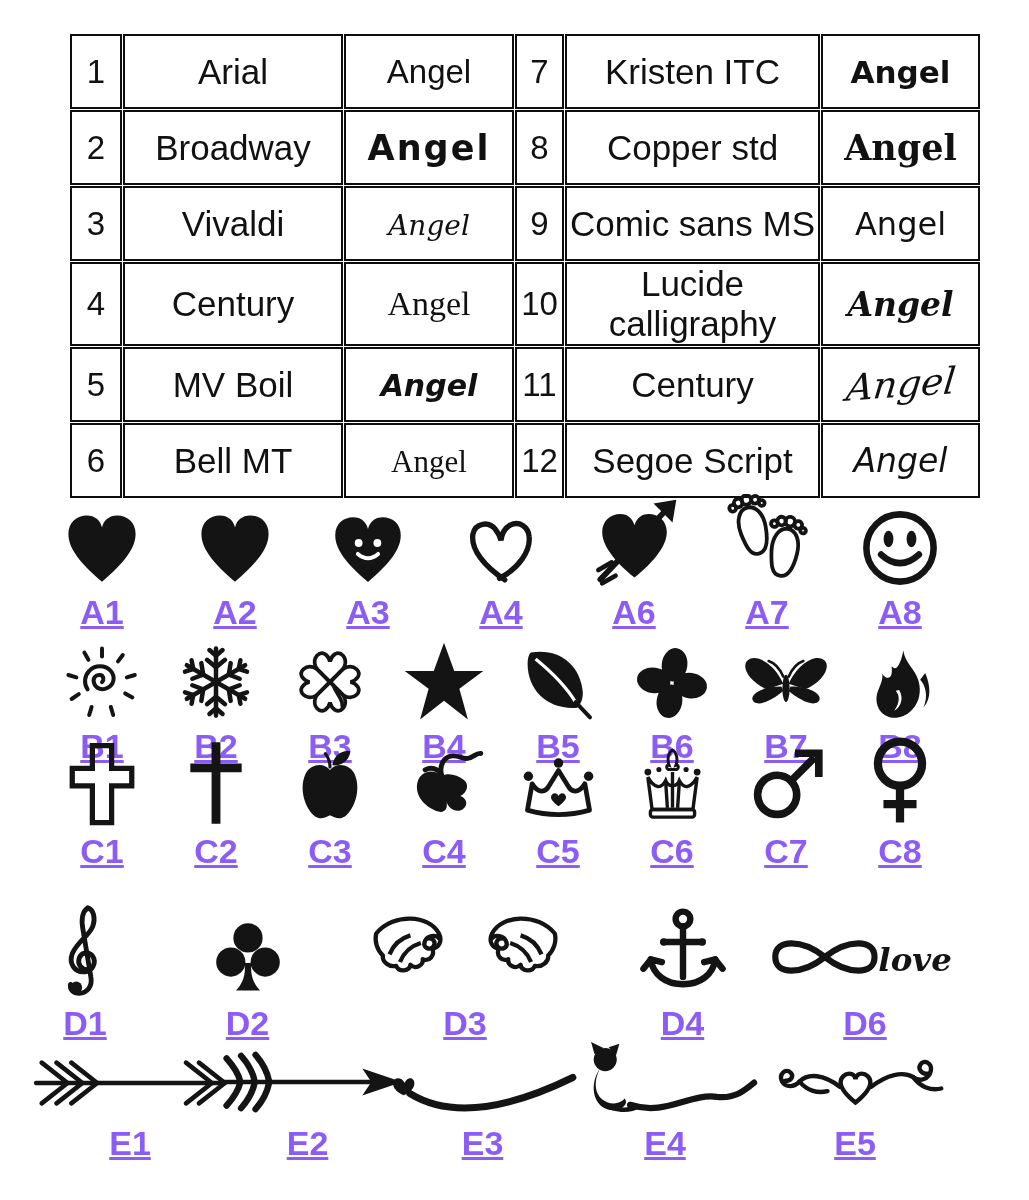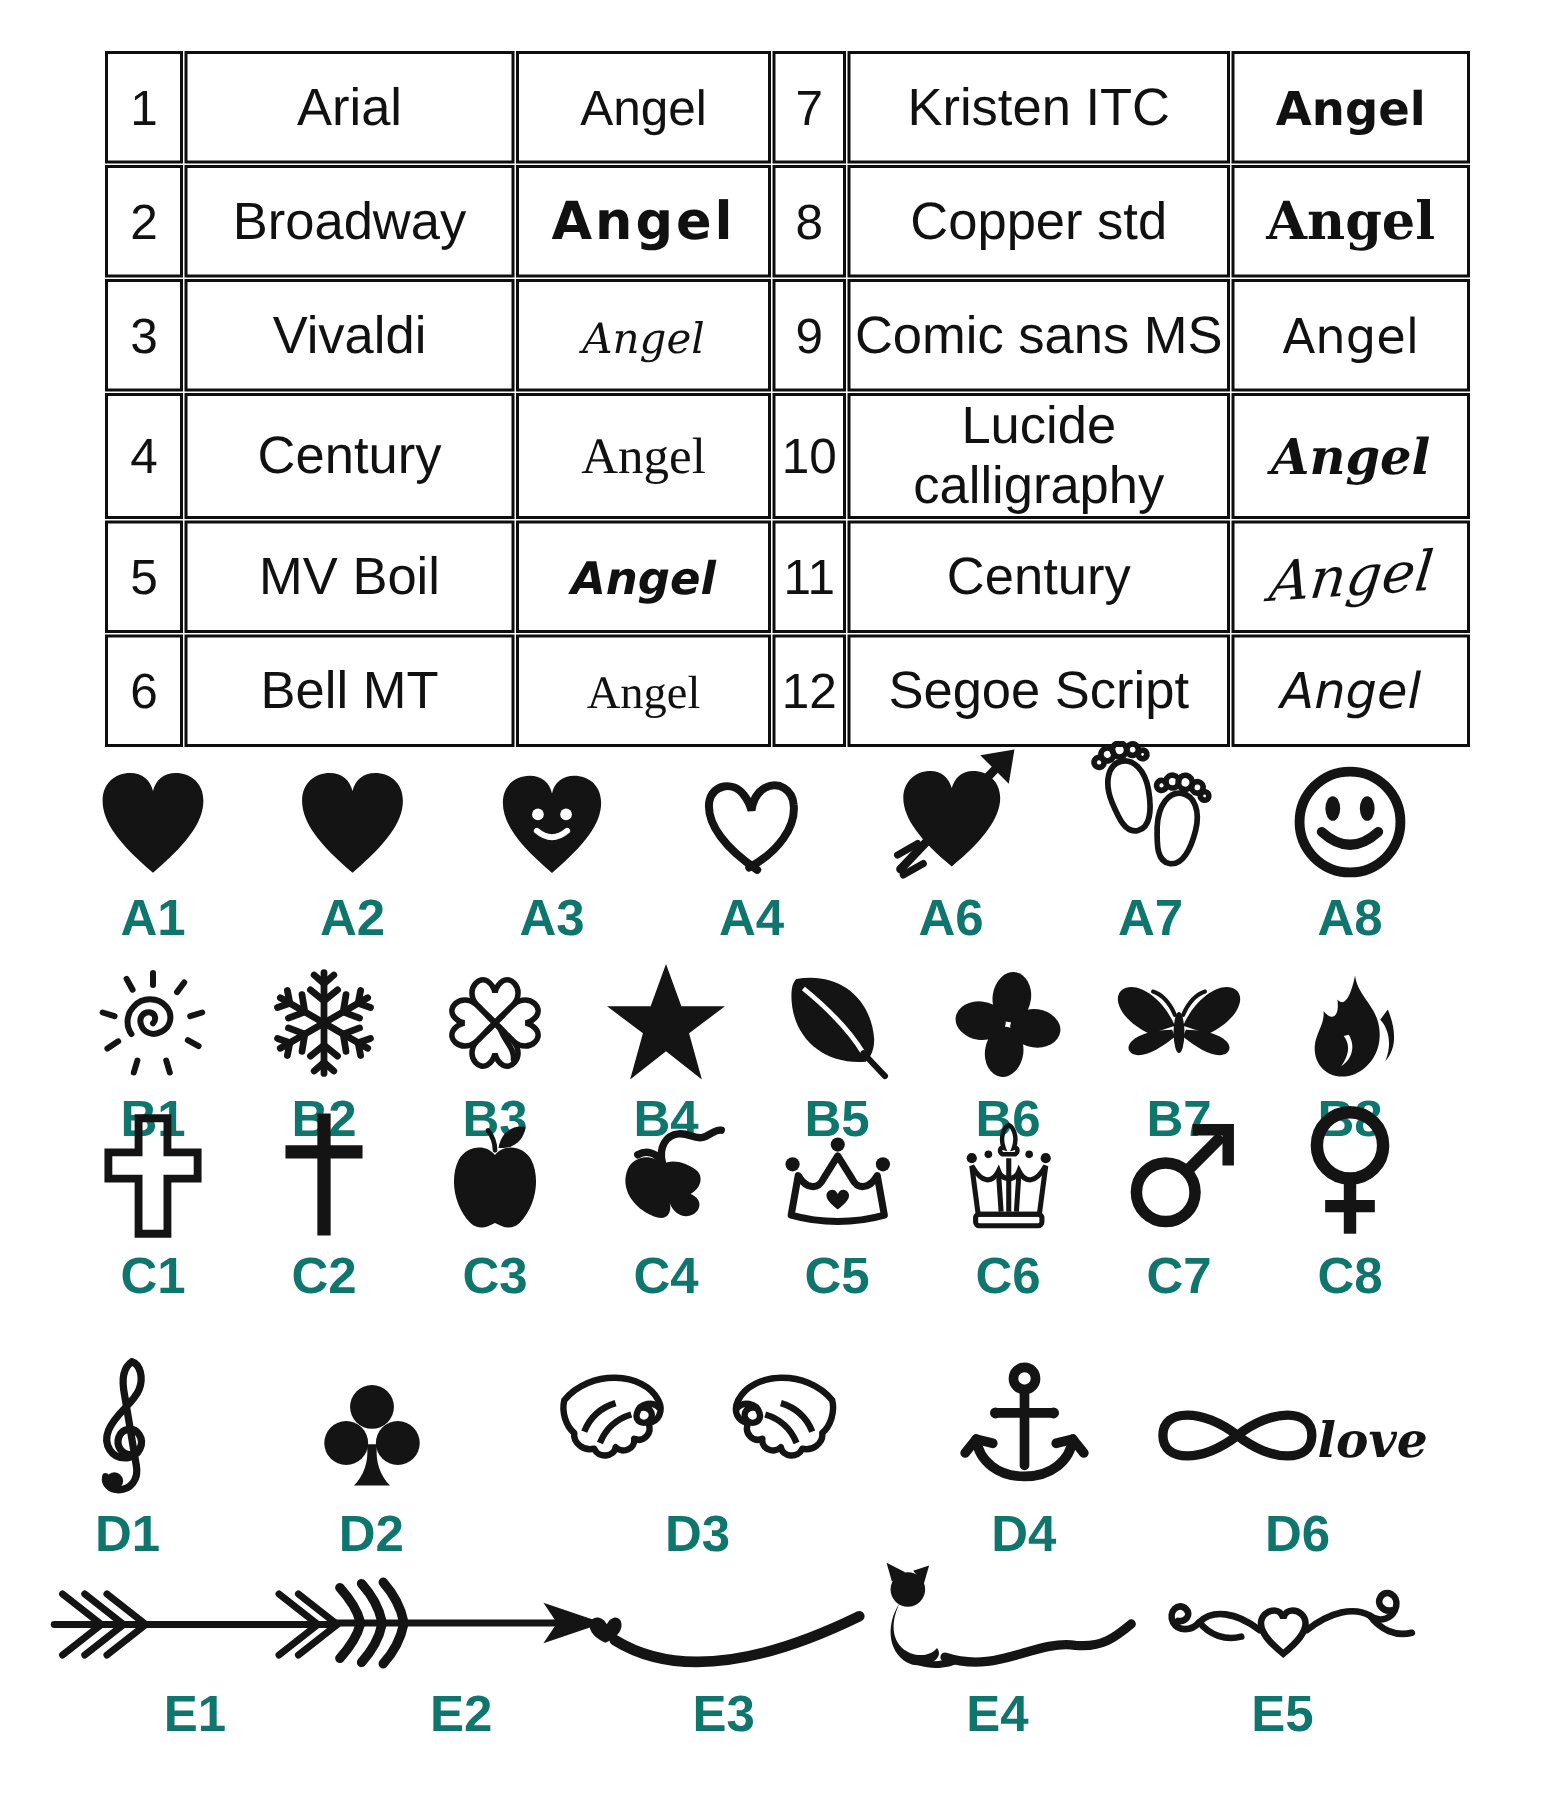--- a/index.html
+++ b/index.html
@@ -56,8 +56,8 @@
   .row-C .sym-icon{height:92px;}
   .row-D .sym-icon{height:97px;}
   .row-E .sym-icon{height:68px;}
-  .sym-label{font-weight:bold;font-size:34px;margin-top:4px;color:#0f766e;
-             font-family:"Liberation Sans",sans-serif;}
+  .sym-label{font-weight:bold;font-size:34px;margin-top:4px;color:#8b5cf6;
+             font-family:"Liberation Sans",sans-serif;text-decoration:underline;}
 </style>
 </head>
 <body>

